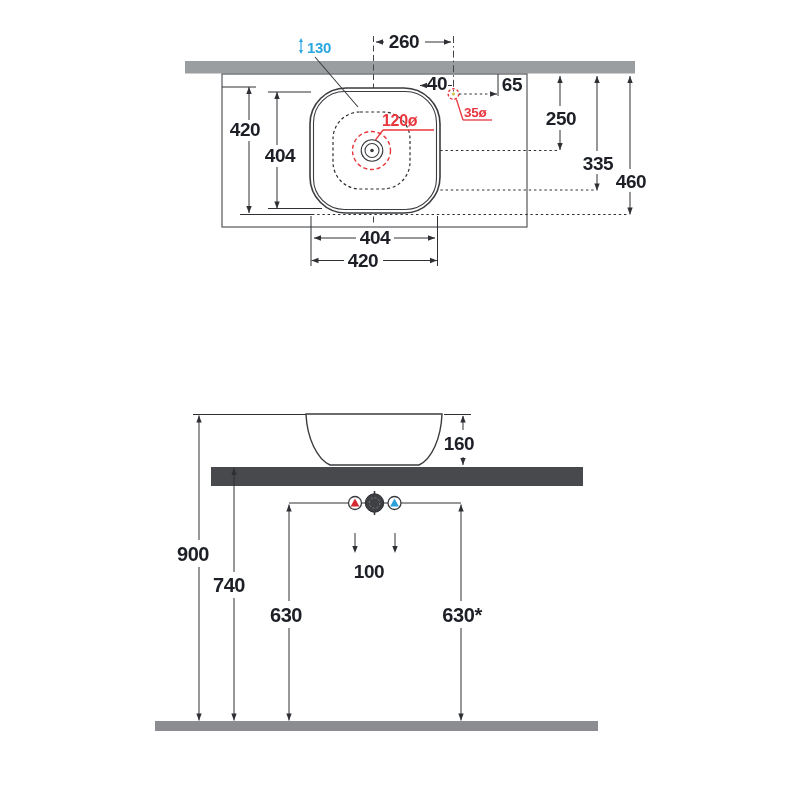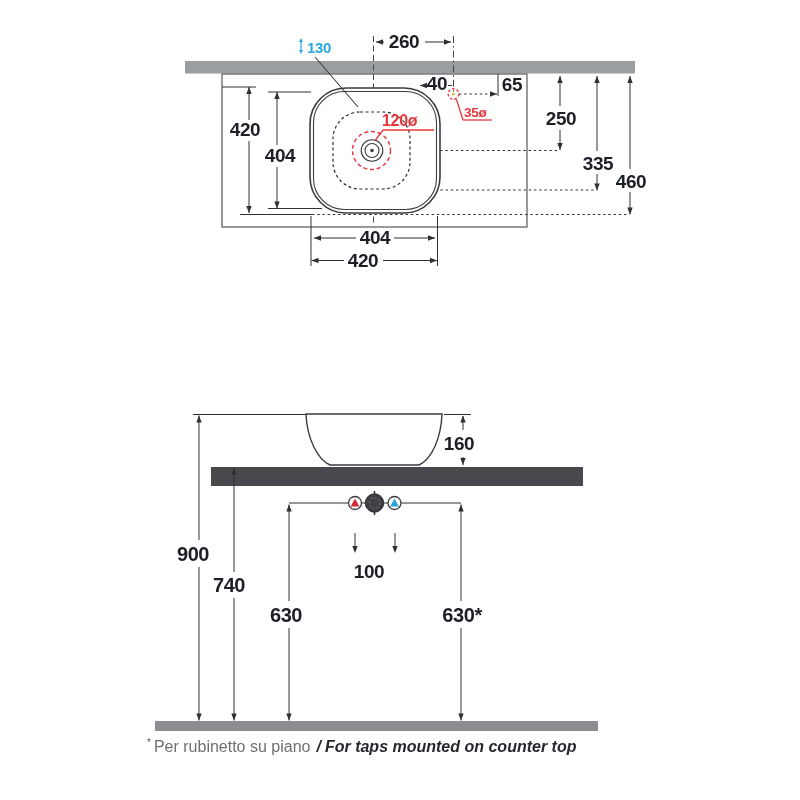--- a/index.html
+++ b/index.html
@@ -238,9 +238,6 @@
   </g>
 </svg>
 
-<div id="caption">
-  <span class="marker">*</span><span>Per rubinetto su piano</span><span class="sep">/</span><span class="en">For taps mounted on counter top</span>
 </div>
-</div>
 
 </body></html>

